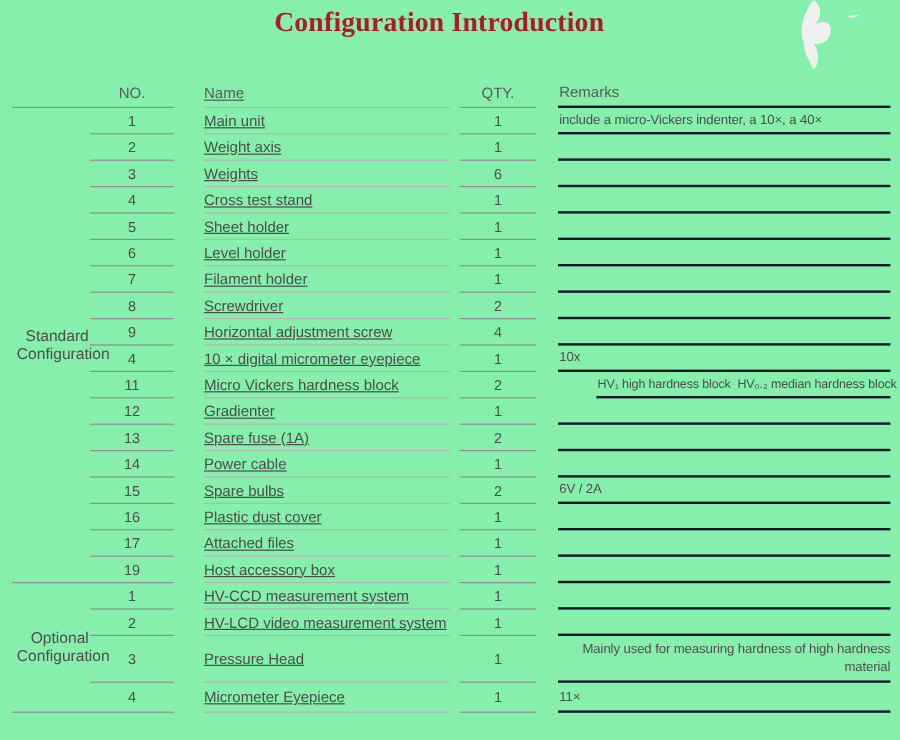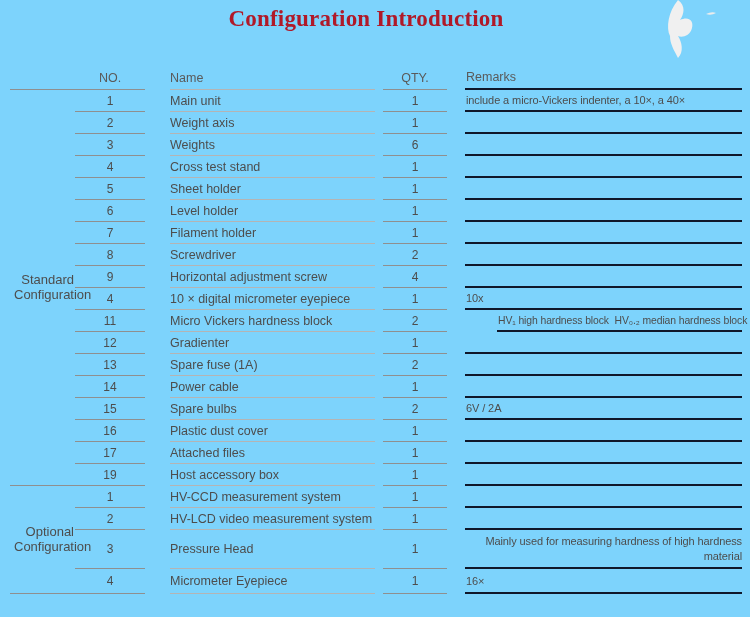--- a/index.html
+++ b/index.html
@@ -7,7 +7,7 @@
   .page {
     position:relative;
     width:750px; height:617px;
-    background:#7dd3fc;
+    background:#86efac;
     overflow:hidden;
     font-family:"Liberation Sans","DejaVu Sans",sans-serif;
     color:#4d4d4d;

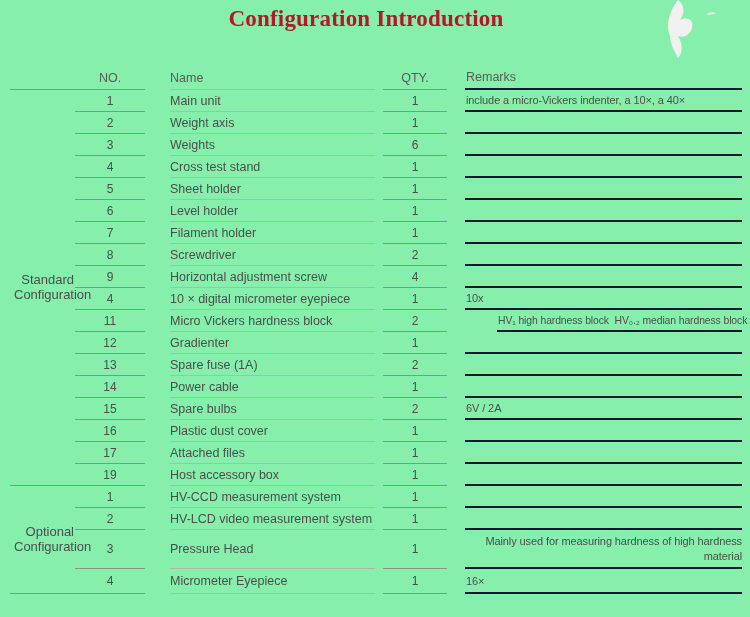--- a/index.html
+++ b/index.html
@@ -48,7 +48,7 @@
   .cell { height:100%; display:flex; align-items:center; overflow:visible; }
   .hdr { font-size:12.5px; color:#5a5a5a; }
   .cell-no, .cell-qty { justify-content:center; font-size:12px; border-bottom:1px solid #8f8f8f; }
-  .cell-name { justify-content:flex-start; font-size:12.5px; white-space:nowrap; border-bottom:1px solid #b4b4b4; }
+  .cell-name { justify-content:flex-start; font-size:12.5px; white-space:nowrap; border-bottom:1px solid #b4b4b4;text-decoration:underline; }
   .cell-remarks { justify-content:flex-start; font-size:11px; letter-spacing:-0.1px; white-space:nowrap; padding-left:1px; border-bottom:2px solid #0f172a; }
   .cell-gap { border-bottom:none; }
   .cell-groupspacer { border-bottom:1px solid #8f8f8f; }

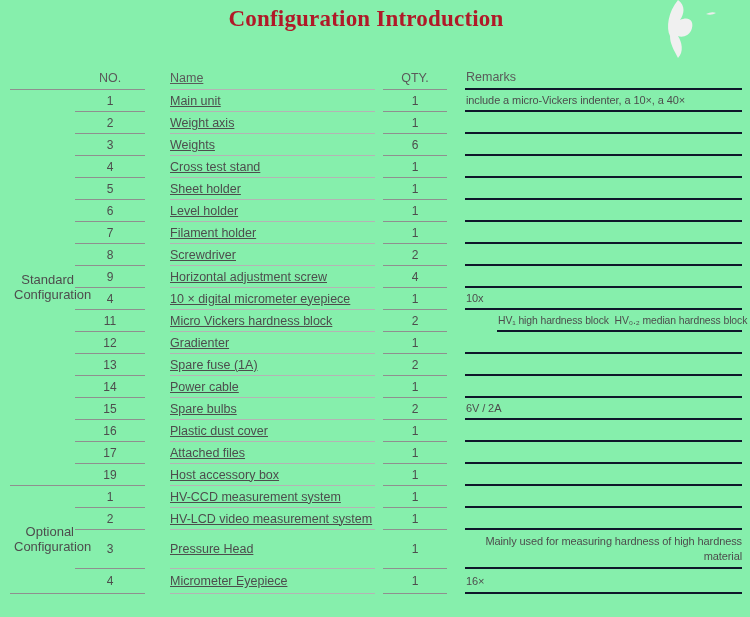--- a/index.html
+++ b/index.html
@@ -308,7 +308,7 @@
             <div class="cell cell-gap"></div>
             <div class="cell cell-qty">1</div>
             <div class="cell cell-gap"></div>
-            <div class="cell cell-remarks">16×</div>
+            <div class="cell cell-remarks">11×</div>
           </div>
         </div>
     </section>

